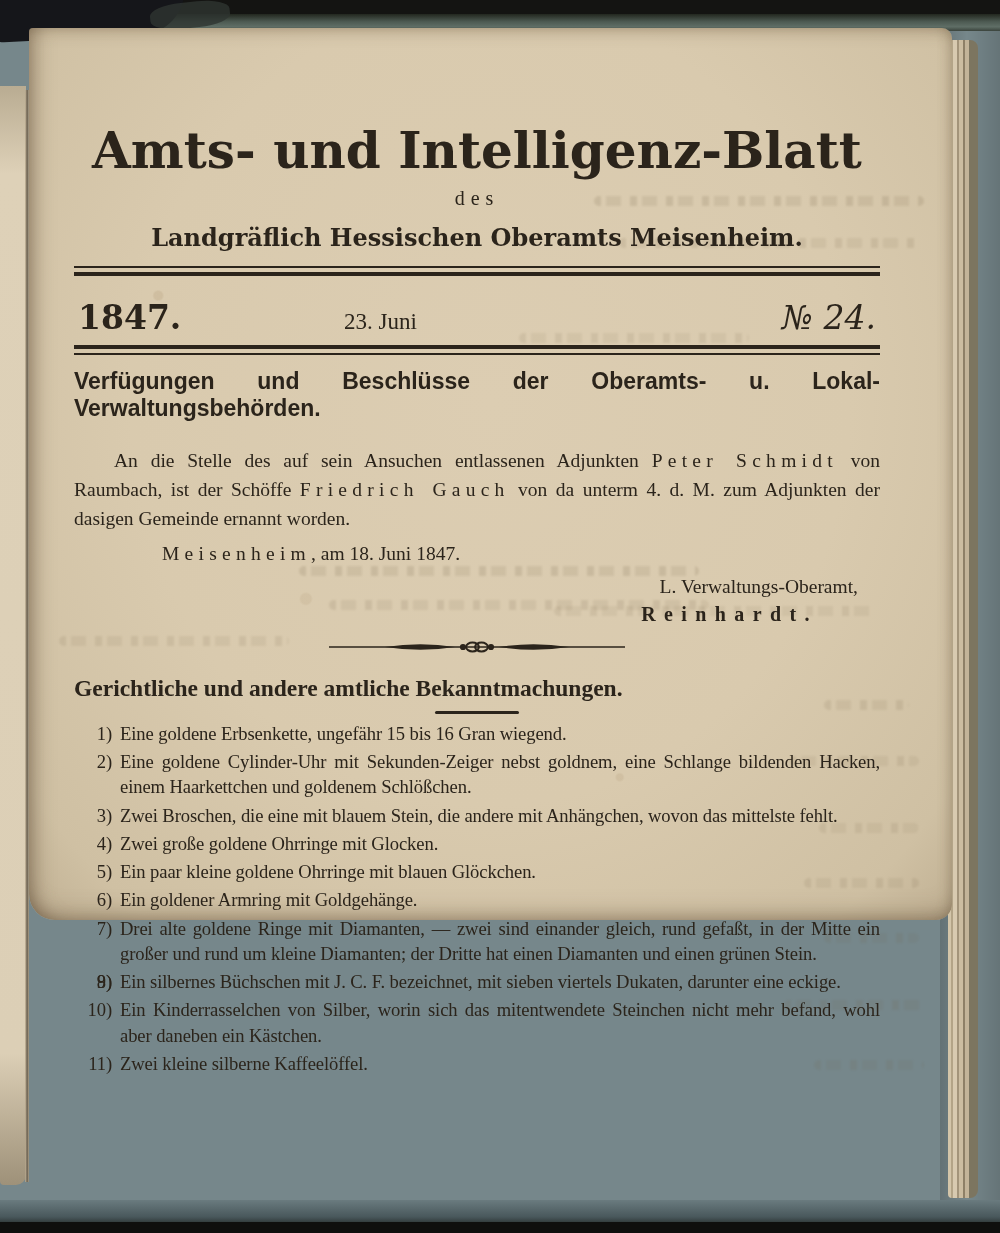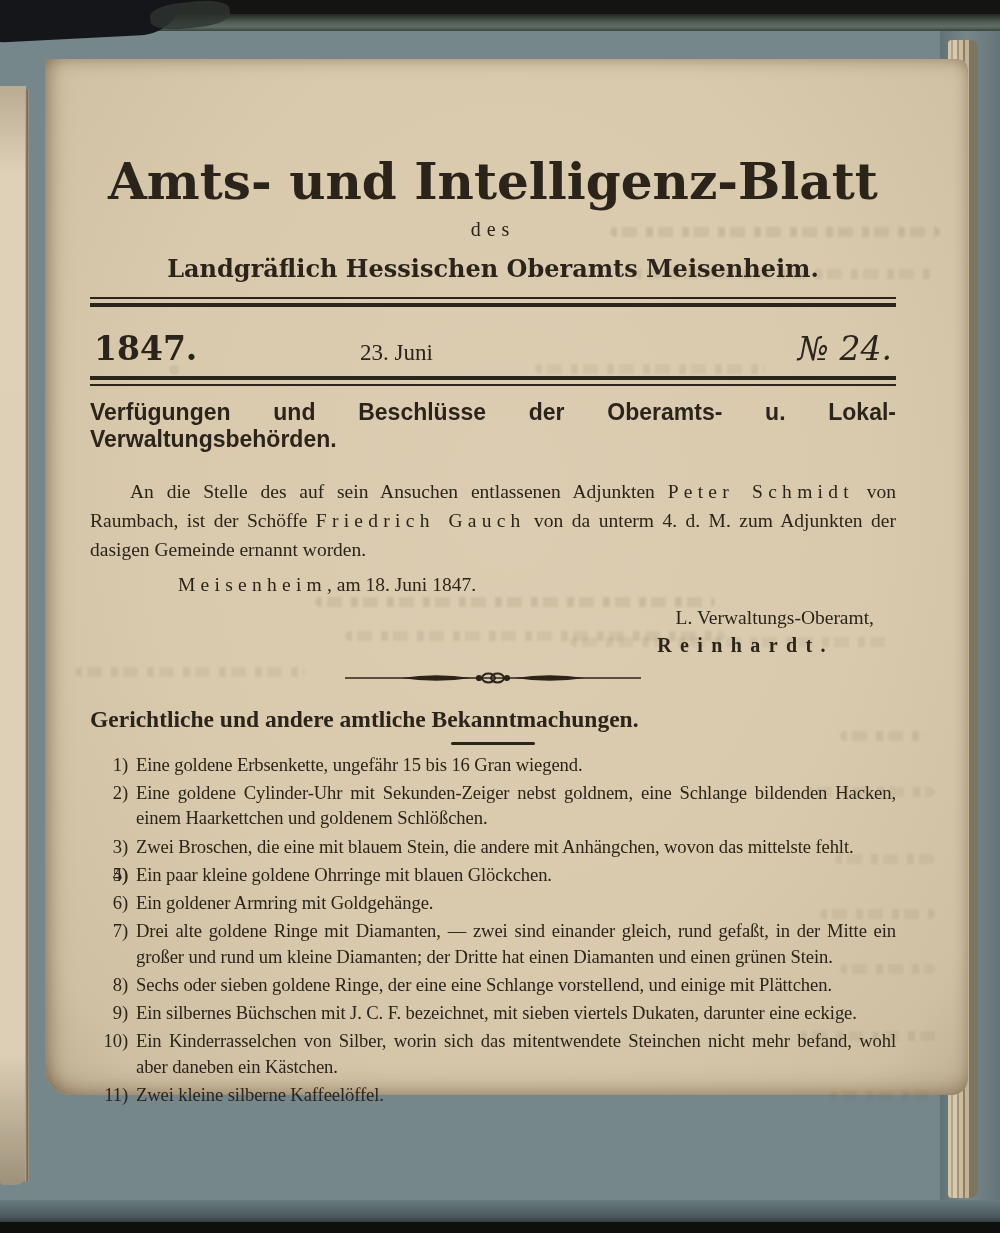--- a/index.html
+++ b/index.html
@@ -35,7 +35,7 @@
       #ccbda1 11px 15px,#8e8067 15px 17px,#c3b499 17px 21px,#7c7560 21px 30px);}
 
   
-  .page{position:absolute;left:45px;top:28px;width:923px;height:1036px;
+  .page{position:absolute;left:29px;top:28px;width:923px;height:892px;
     color:#2b241b;
     background:
       radial-gradient(circle at 14% 30%, rgba(146,116,76,.14) 0 4px, rgba(146,116,76,0) 6px),
@@ -48,7 +48,7 @@
       inset 16px 0 22px -14px rgba(92,72,50,.6),
       inset -8px 0 14px -8px rgba(110,92,64,.4),
       inset 0 -16px 24px -14px rgba(96,76,54,.55),
-      inset 0 12px 18px -12px rgba(108,88,62,.45); margin-top: 31px;}
+      inset 0 12px 18px -12px rgba(108,88,62,.45);}
   .content{position:relative;padding:0 72px 0 45px;height:100%;box-sizing:border-box;}
 
   

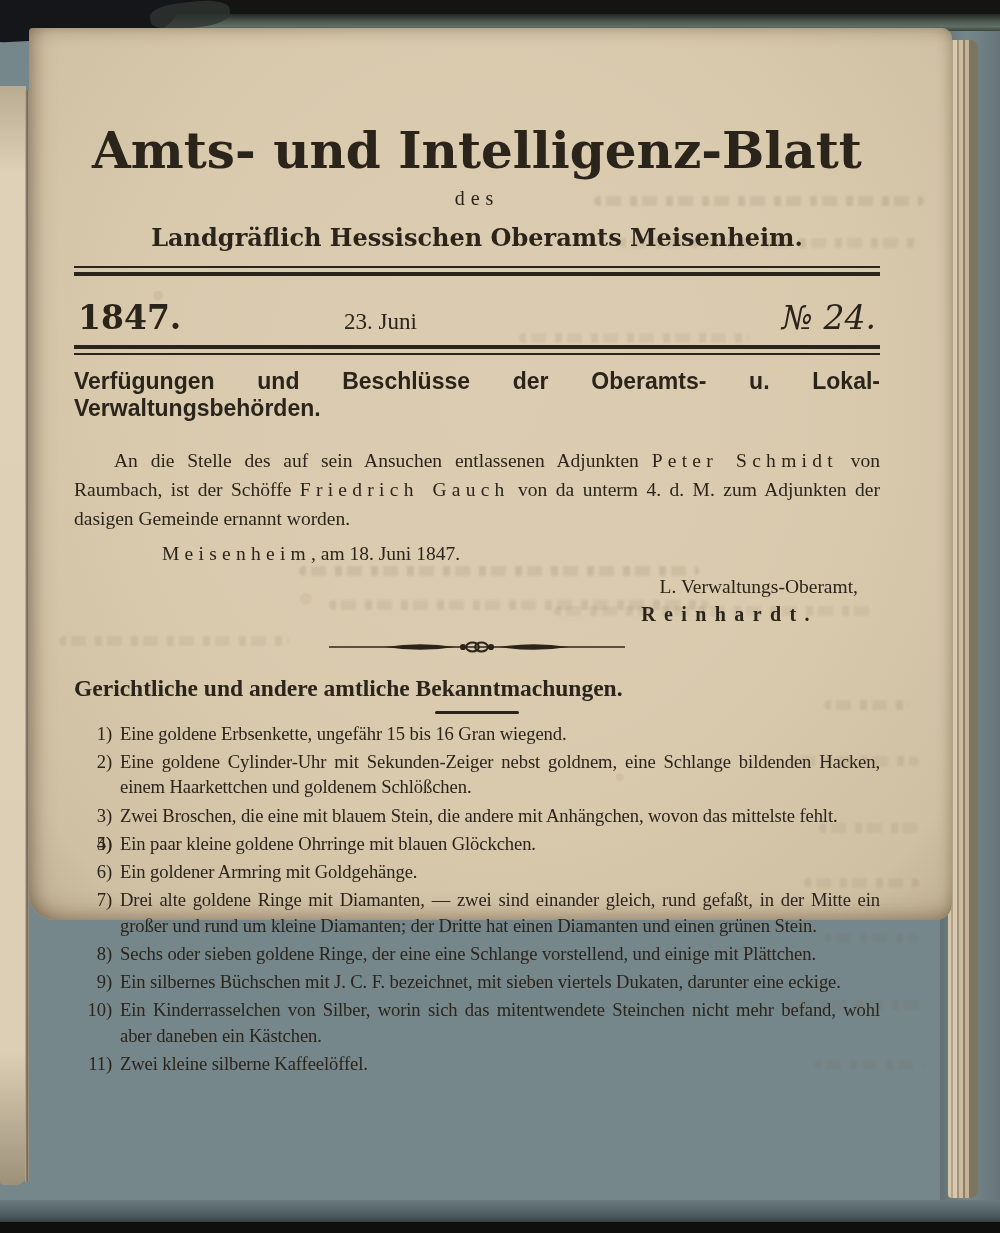--- a/index.html
+++ b/index.html
@@ -184,6 +184,7 @@
 
             <li>
               <span class="num">4)</span>
+              <span class="txt">Zwei große goldene Ohrringe mit Glocken.</span>
             </li>
 
             <li>

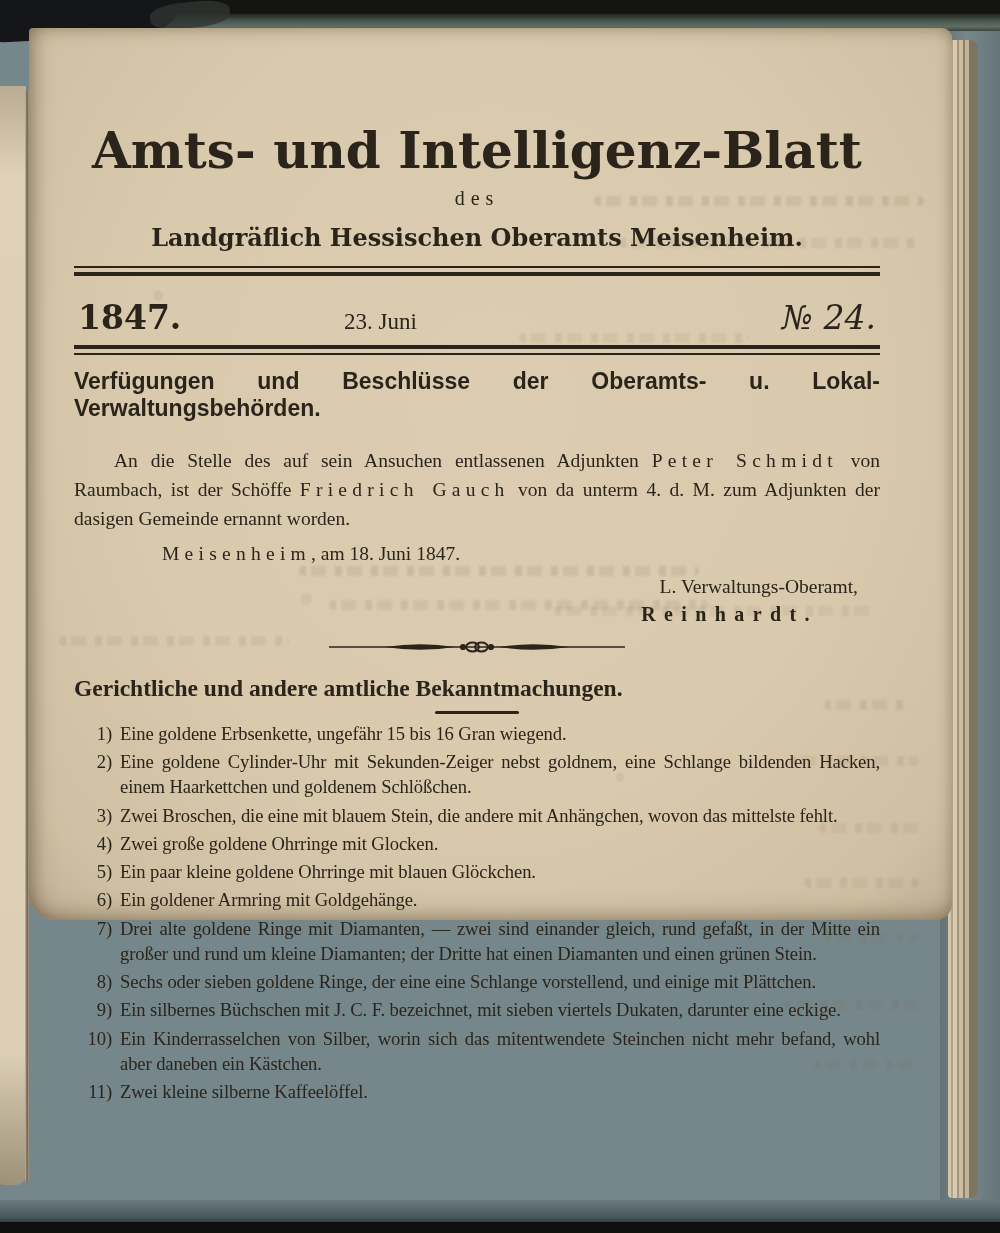--- a/index.html
+++ b/index.html
@@ -204,7 +204,6 @@
 
             <li>
               <span class="num">8)</span>
-              <span class="txt">Sechs oder sieben goldene Ringe, der eine eine Schlange vorstellend, und einige mit Plättchen.</span>
             </li>
 
             <li>

